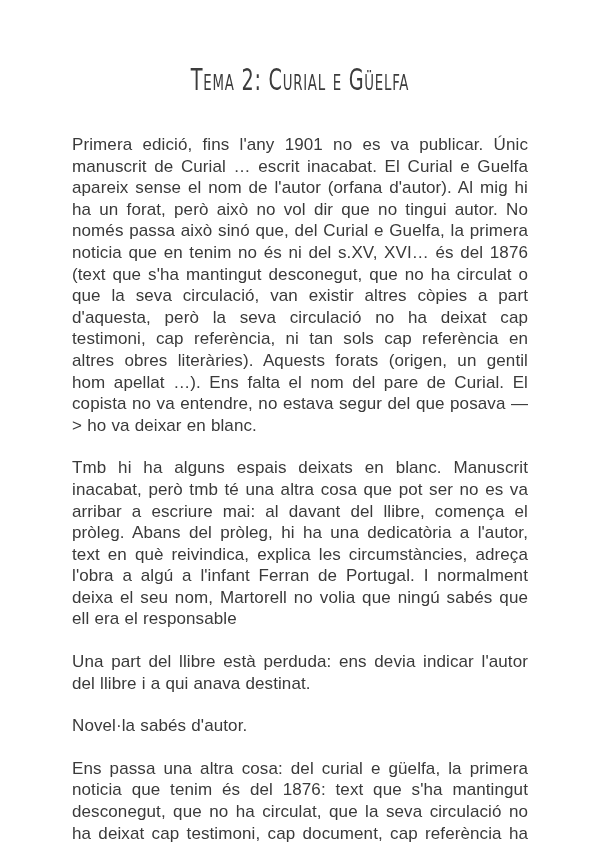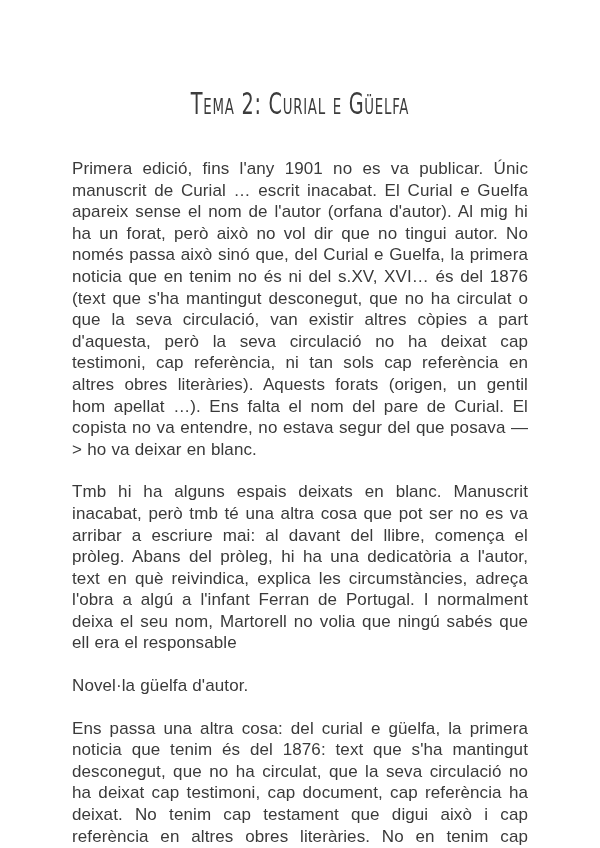--- a/index.html
+++ b/index.html
@@ -18,7 +18,7 @@
     width: 600px;
     height: 848px;
     background: #ffffff;
-    padding: 54px 72px 40px 72px;
+    padding: 30px 72px 40px 72px;
   }
   .doc-title {
     margin: 34px 0 40px 0;

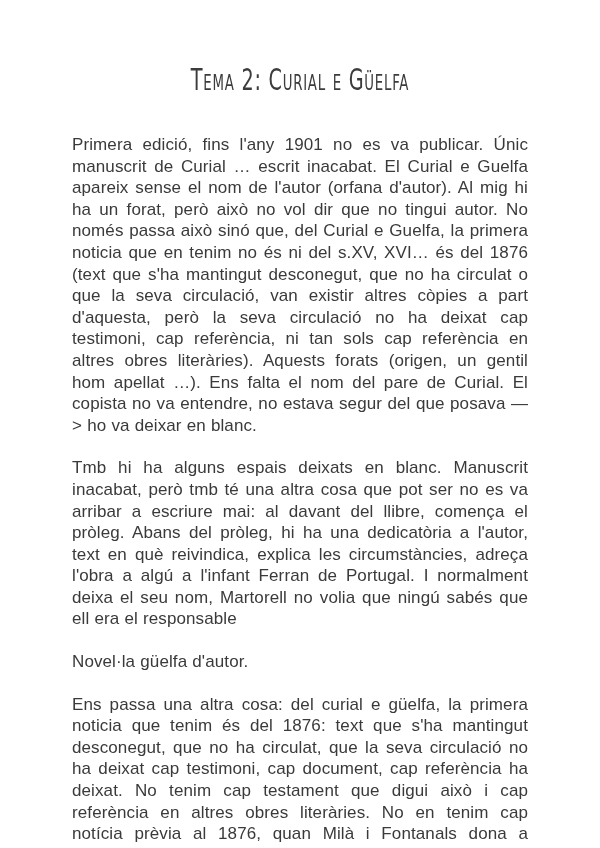--- a/index.html
+++ b/index.html
@@ -56,6 +56,7 @@
 
   <p class="para">Tmb hi ha alguns espais deixats en blanc. Manuscrit inacabat, però tmb té una altra cosa que pot ser no es va arribar a escriure mai: al davant del llibre, comença el pròleg. Abans del pròleg, hi ha una dedicatòria a l'autor, text en què reivindica, explica les circumstàncies, adreça l'obra a algú a l'infant Ferran de Portugal. I normalment deixa el seu nom, Martorell no volia que ningú sabés que ell era el responsable</p>
 
+  <p class="para">Una part del llibre està perduda: ens devia indicar l'autor del llibre i a qui anava destinat.</p>
 
   <p class="para">Novel·la güelfa d'autor.</p>
 

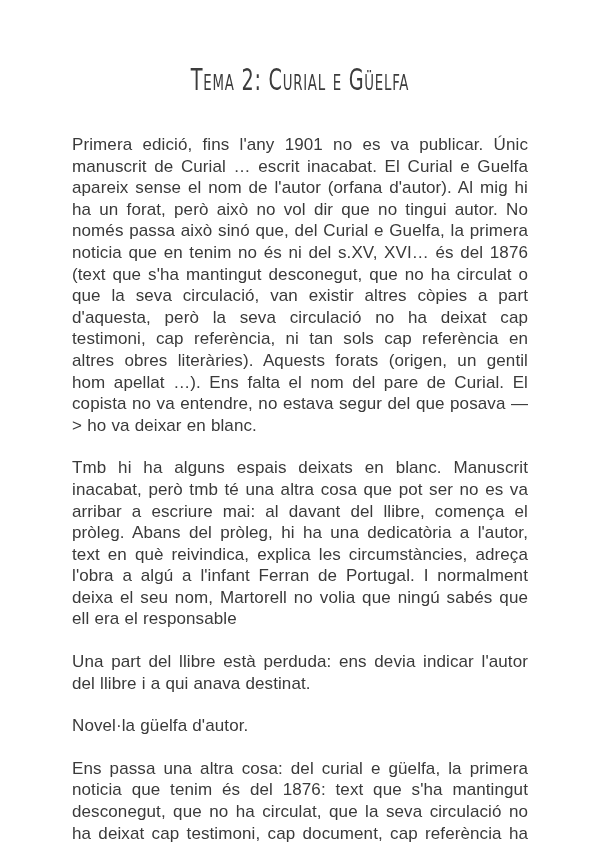--- a/index.html
+++ b/index.html
@@ -58,7 +58,7 @@
 
   <p class="para">Una part del llibre està perduda: ens devia indicar l'autor del llibre i a qui anava destinat.</p>
 
-  <p class="para">Novel·la güelfa d'autor.</p>
+  <p class="para">Novel·la sabés d'autor.</p>
 
   <p class="para">Ens passa una altra cosa: del curial e güelfa, la primera noticia que tenim és del 1876: text que s'ha mantingut desconegut, que no ha circulat, que la seva circulació no ha deixat cap testimoni, cap document, cap referència ha deixat. No tenim cap testament que digui això i cap referència en altres obres literàries. No en tenim cap notícia prèvia al 1876, quan Milà i Fontanals dona a conèixer l'existència del Curial i</p>
 </div>

